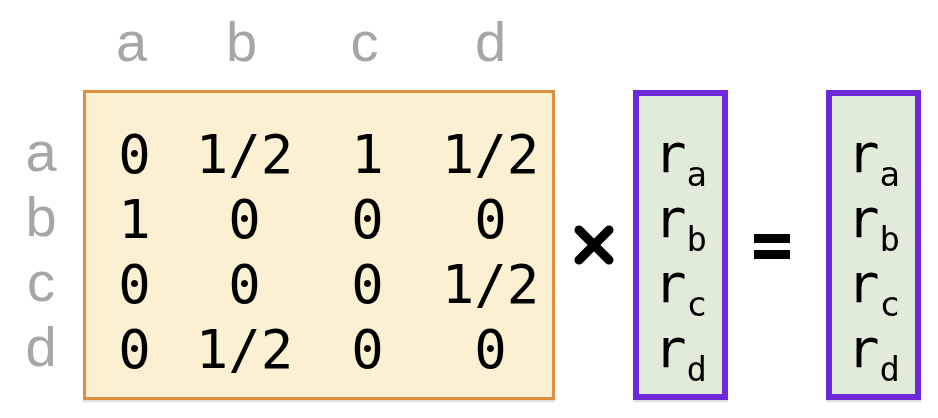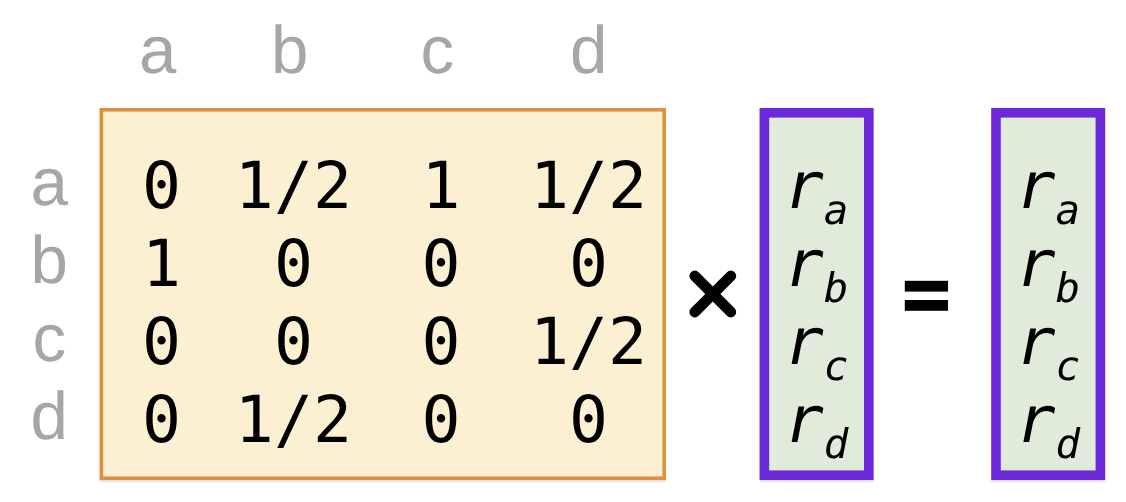--- a/index.html
+++ b/index.html
@@ -87,9 +87,8 @@
     width: 95px; height: 310px;
     box-sizing: border-box;
     background: #E1EBD9;
-    border: 8px solid #6d28d9;
+    border: 6px solid #6d28d9;
     box-shadow: 0 2px 1px rgba(0,0,0,0.12);
-    font-style: italic;
   }
   .vector-left  { left: 633px; }
   .vector-right { left: 826px; }

